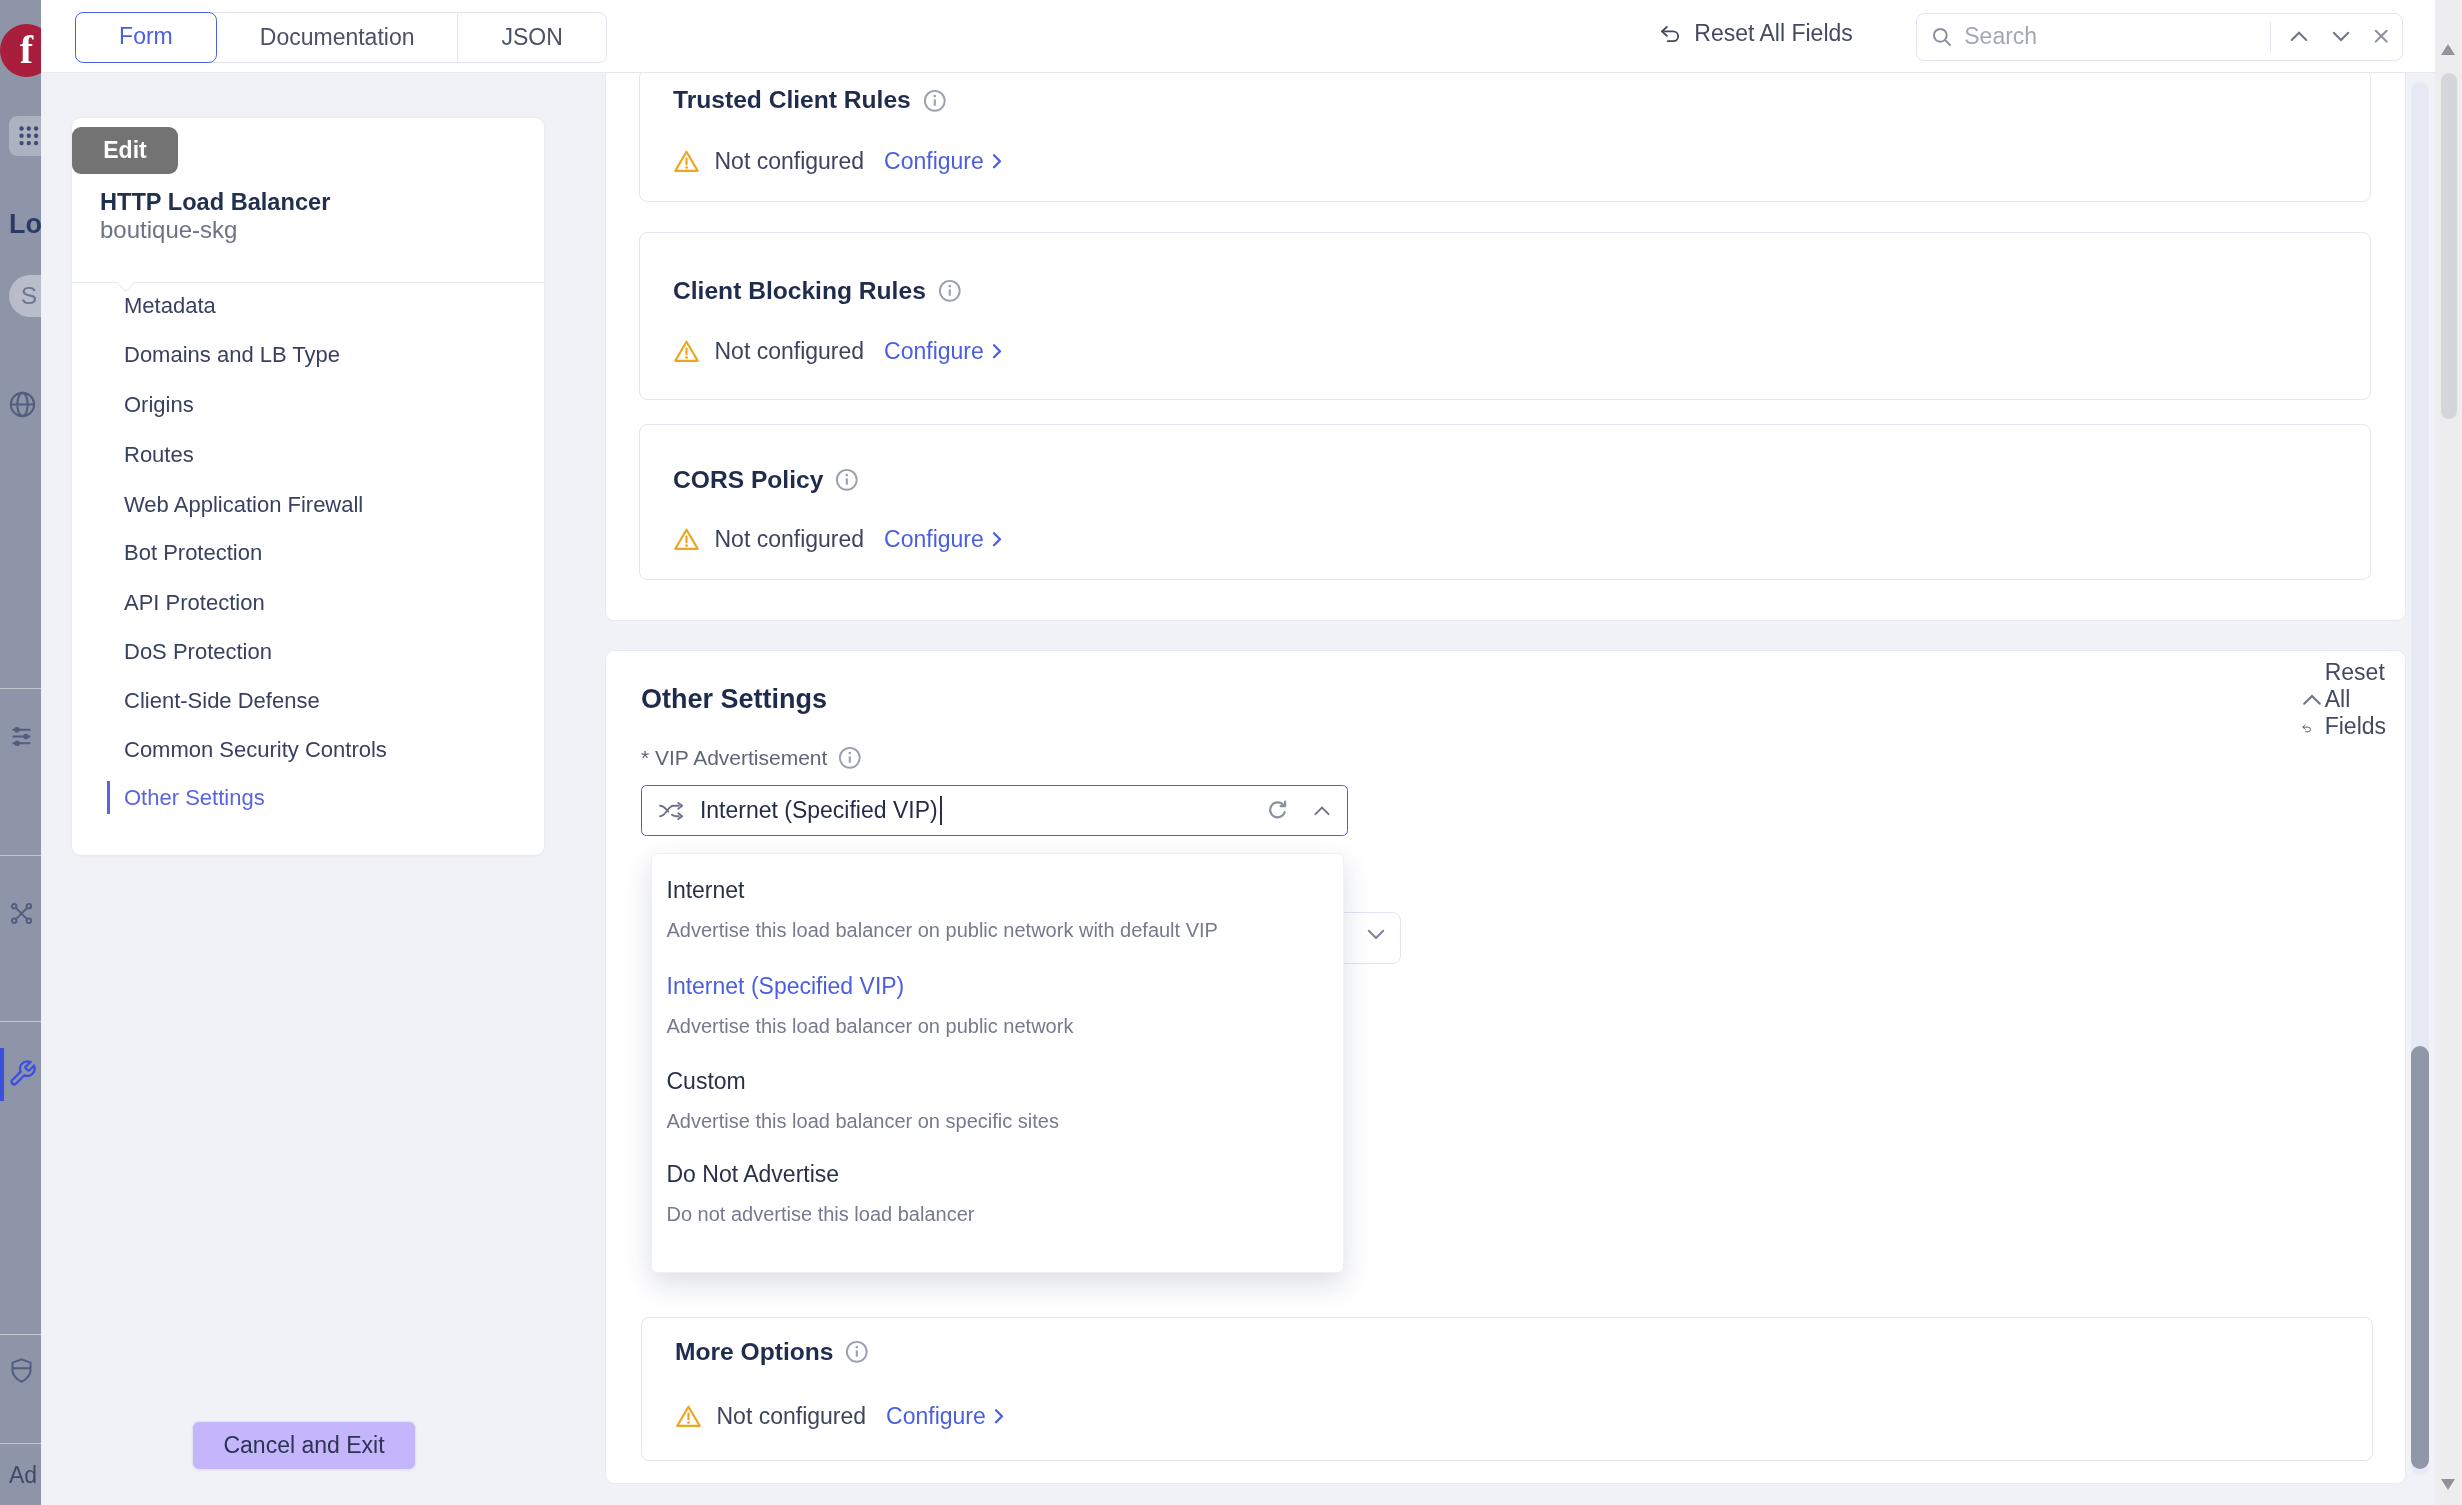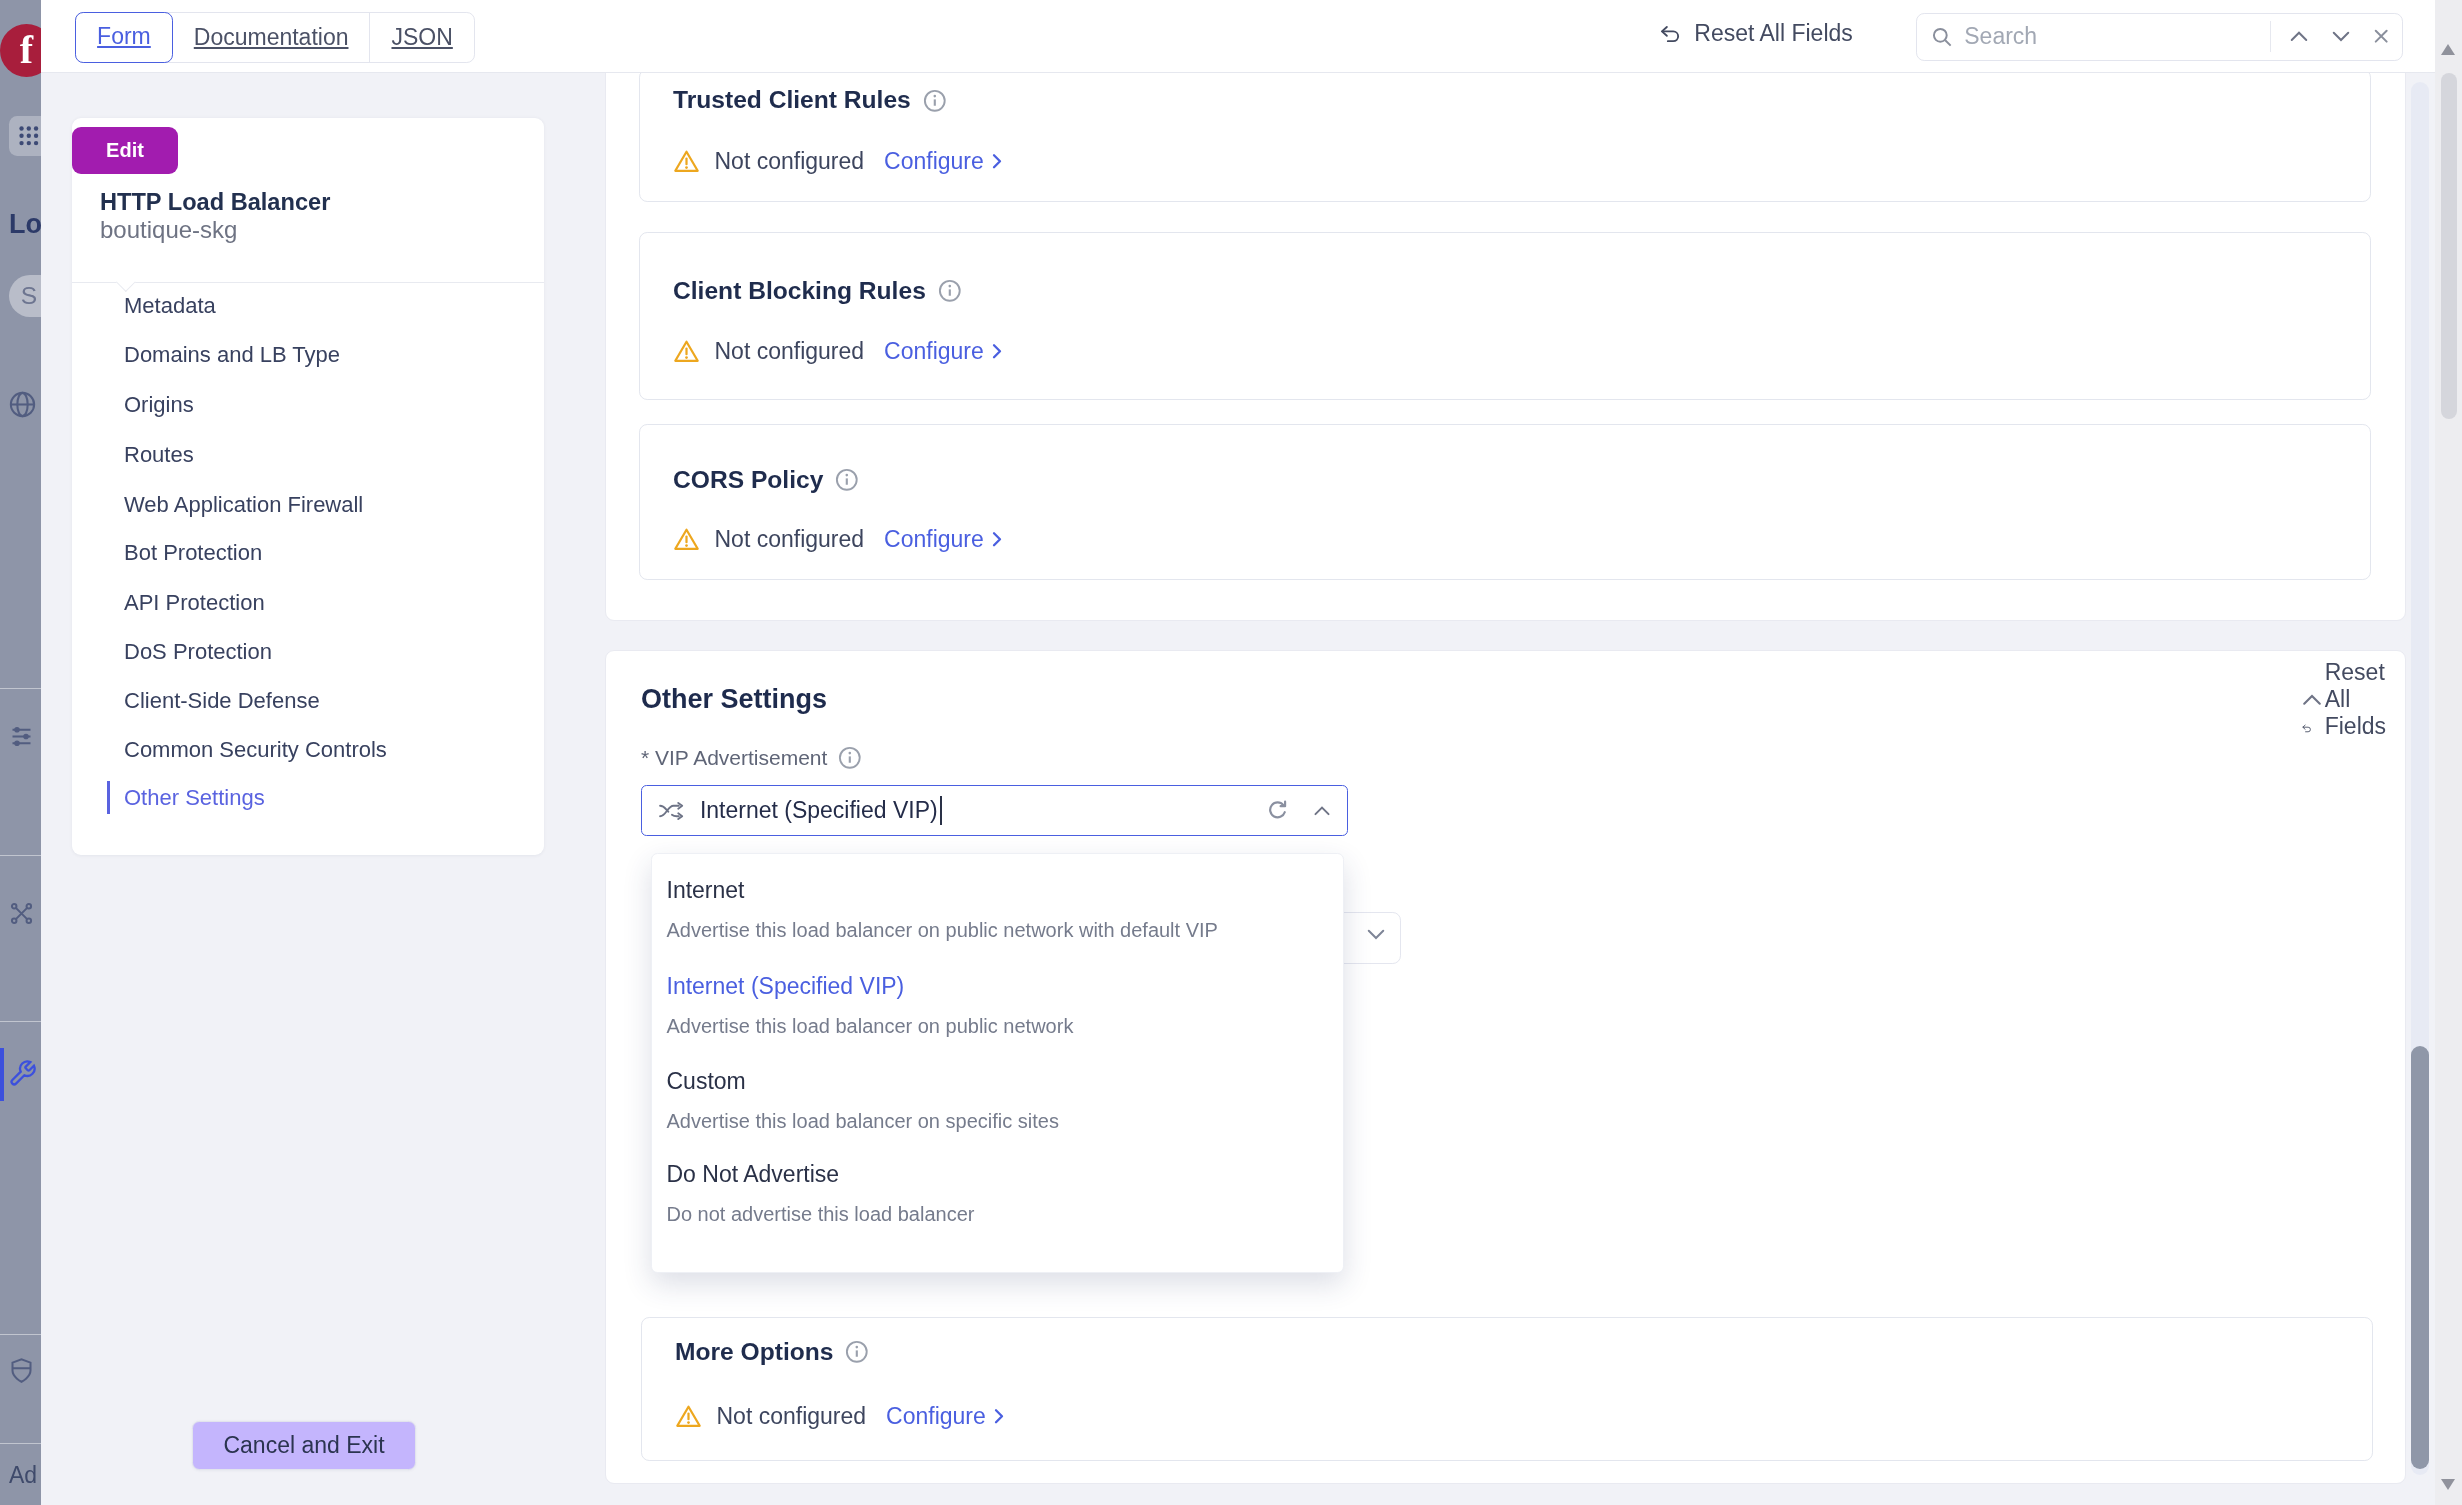--- a/index.html
+++ b/index.html
@@ -24,7 +24,7 @@
   
   #topbar { left:41px; top:0; width:2394px; height:73px; background:#fff; border-bottom:0.9px solid #e6e8ef; z-index:40; }
   .tabgroup { position:absolute; left:34px; top:11.8px; height:51px; display:flex; border:0.9px solid #e3e5ee; border-radius:8.2px; background:#fff; }
-  .tab { padding:0 21px; font-size:23px; line-height:49px; color:#4b5166; white-space:nowrap;text-decoration:underline; }
+  .tab { padding:0 43px; font-size:23px; line-height:49px; color:#4b5166; white-space:nowrap; }
   .tab.formtab { border:1.8px solid #4a5fe0; border-radius:8.2px; color:#4a5fe0; margin:-0.9px 0 -0.9px -0.9px; line-height:47px; background:#fff; }
   .tab.sep { border-left:0.9px solid #e3e5ee; }
   .resetbtn { position:absolute; display:flex; align-items:flex-end; gap:12.7px; color:#434a60; font-size:23px; }

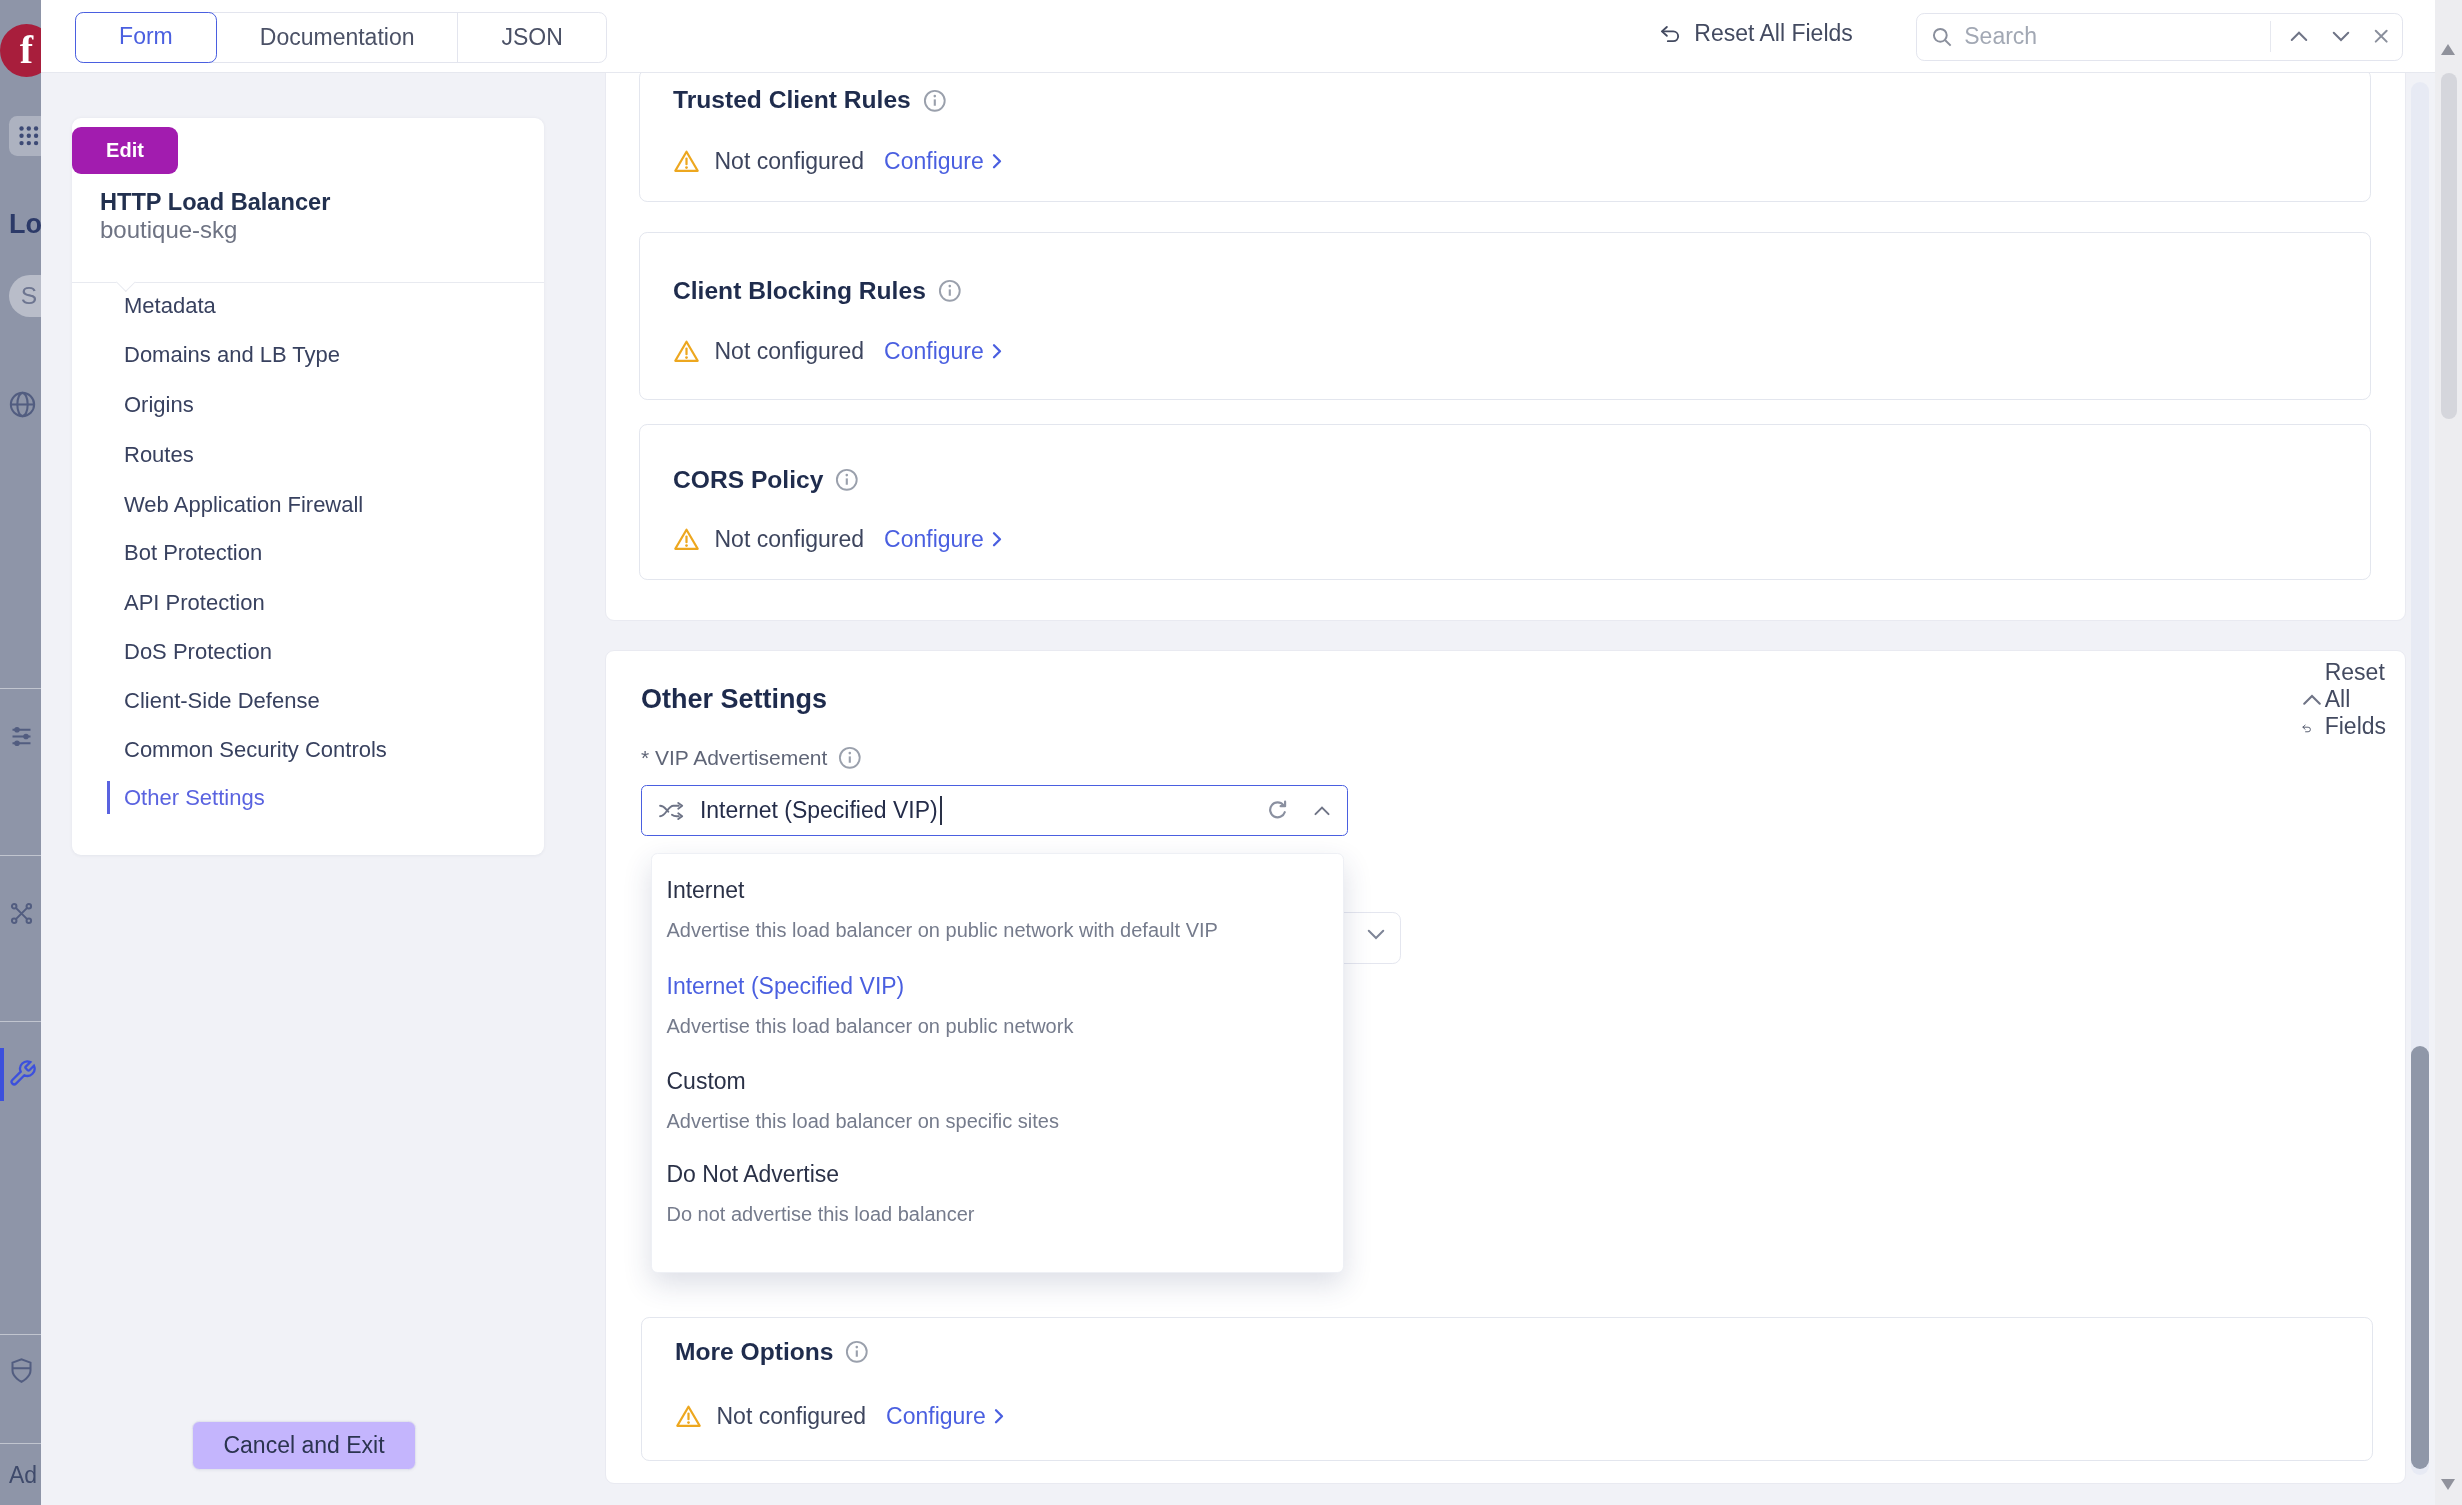--- a/index.html
+++ b/index.html
@@ -44,7 +44,7 @@
 
   
   #sidenav { left:72px; top:118px; width:472px; height:737px; background:#fff; border-radius:9px; box-shadow:0 0.9px 3.6px rgba(20,30,70,0.06); z-index:10; }
-  #sidenav .badge { position:absolute; left:0; top:9px; width:106px; height:47px; background:#a21caf; border-radius:9px; color:#fff; font-weight:bold; font-size:20px; line-height:47px; text-align:center; }
+  #sidenav .badge { position:absolute; left:0; top:9px; width:106px; height:47px; background:#737373; border-radius:9px; color:#fff; font-weight:bold; font-size:23px; line-height:47px; text-align:center; }
   #sidenav .objtype { position:absolute; left:28px; top:71px; font-size:23.6px; font-weight:bold; color:#22304f; }
   #sidenav .objname { position:absolute; left:28px; top:98px; font-size:24px; color:#6e7383; }
   #sidenav .divider { position:absolute; left:0; top:164px; width:472px; height:0.9px; background:#e8eaf0; }

